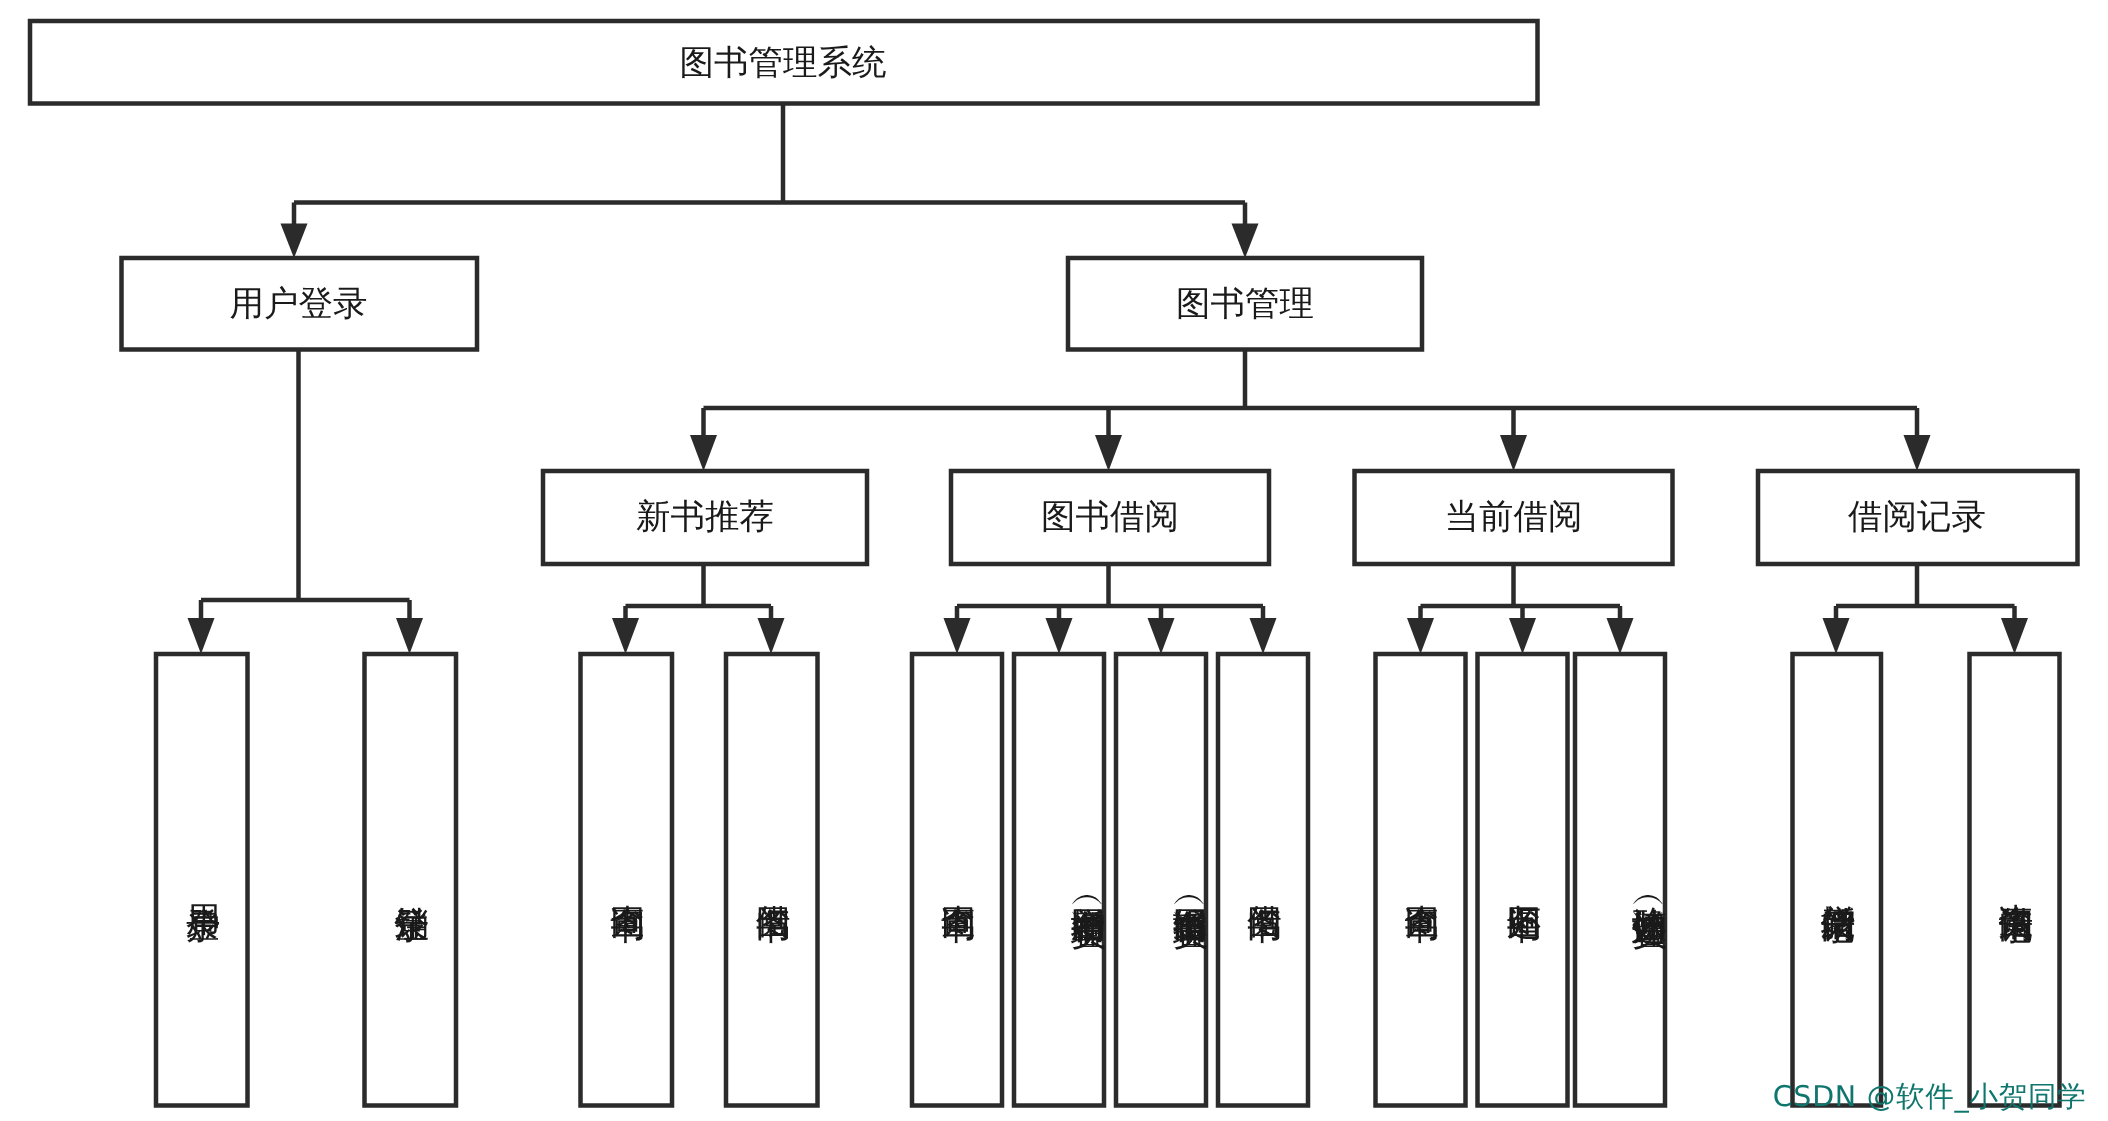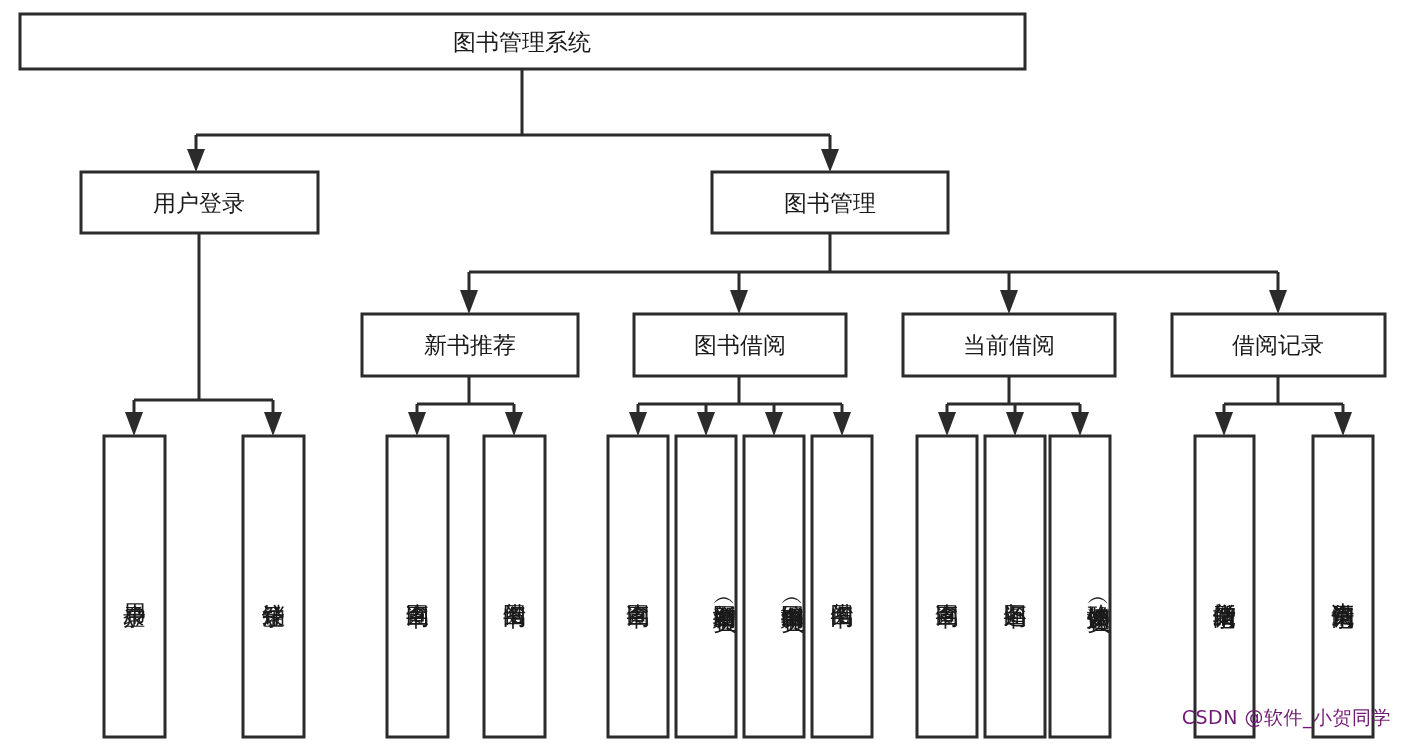--- a/index.html
+++ b/index.html
@@ -65,10 +65,10 @@
   .watermark {
     position: absolute;
     right: 14px;
-    bottom: 16px;
+    bottom: 3px;
     font-family: "DejaVu Sans", "Liberation Sans", sans-serif;
     font-size: 19px;
-    color: #701a75;
+    color: #0f766e;
     letter-spacing: 0.5px;
     white-space: nowrap;
     user-select: none;

